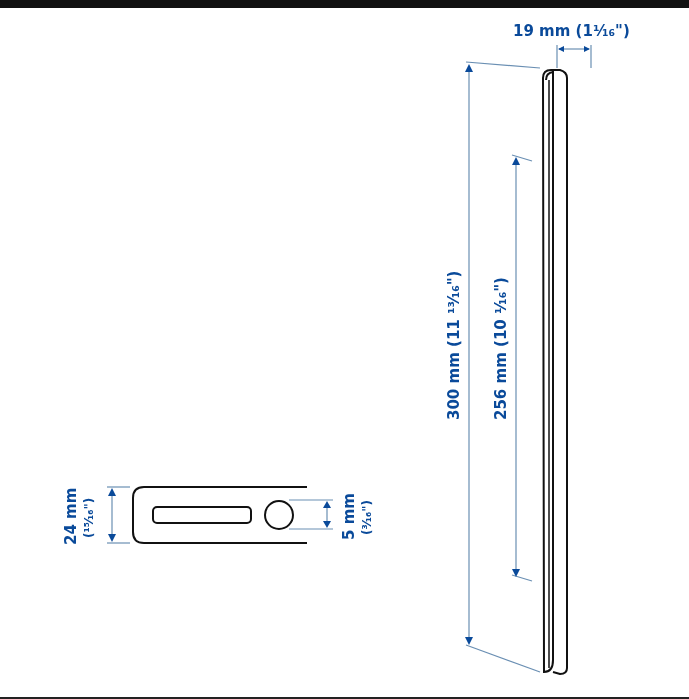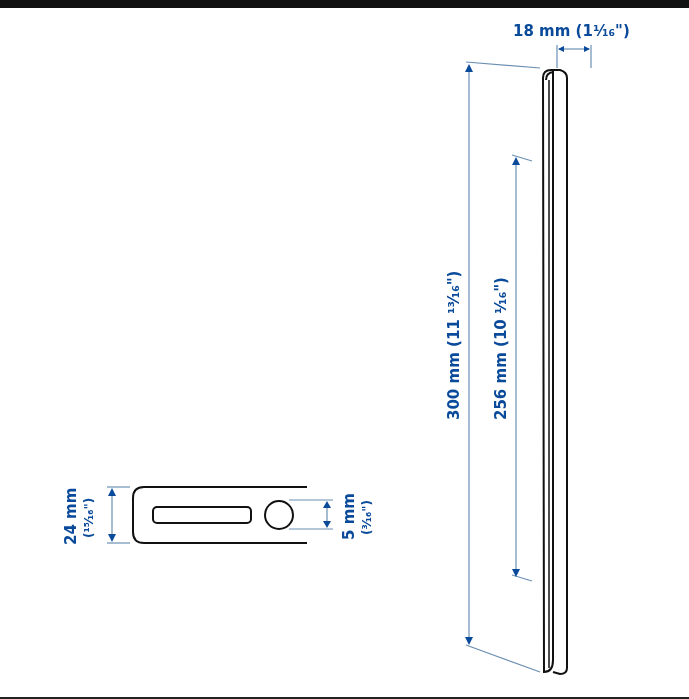--- a/index.html
+++ b/index.html
@@ -74,7 +74,7 @@
 </svg>
 
 <div class="label" style="left:513px; top:22px; font-size:15px;">
-  <span>18 mm</span>
+  <span>19 mm</span>
   <span>(1¹⁄₁₆")</span>
 </div>
 

